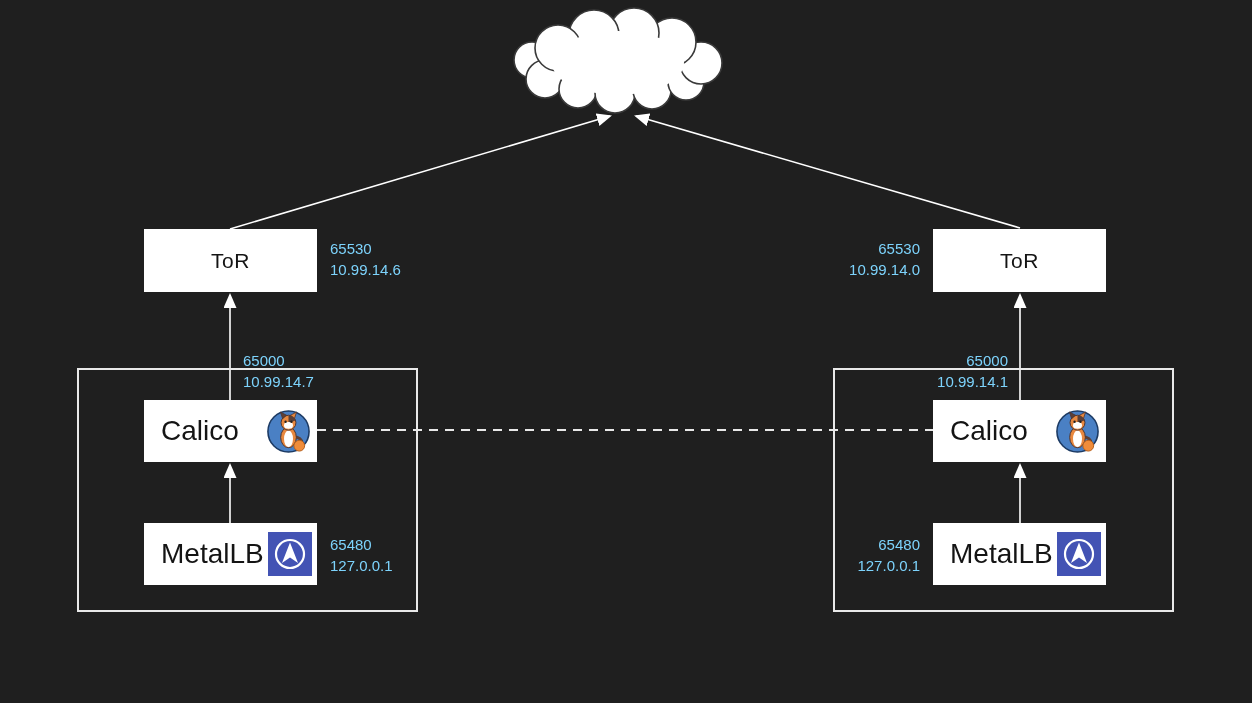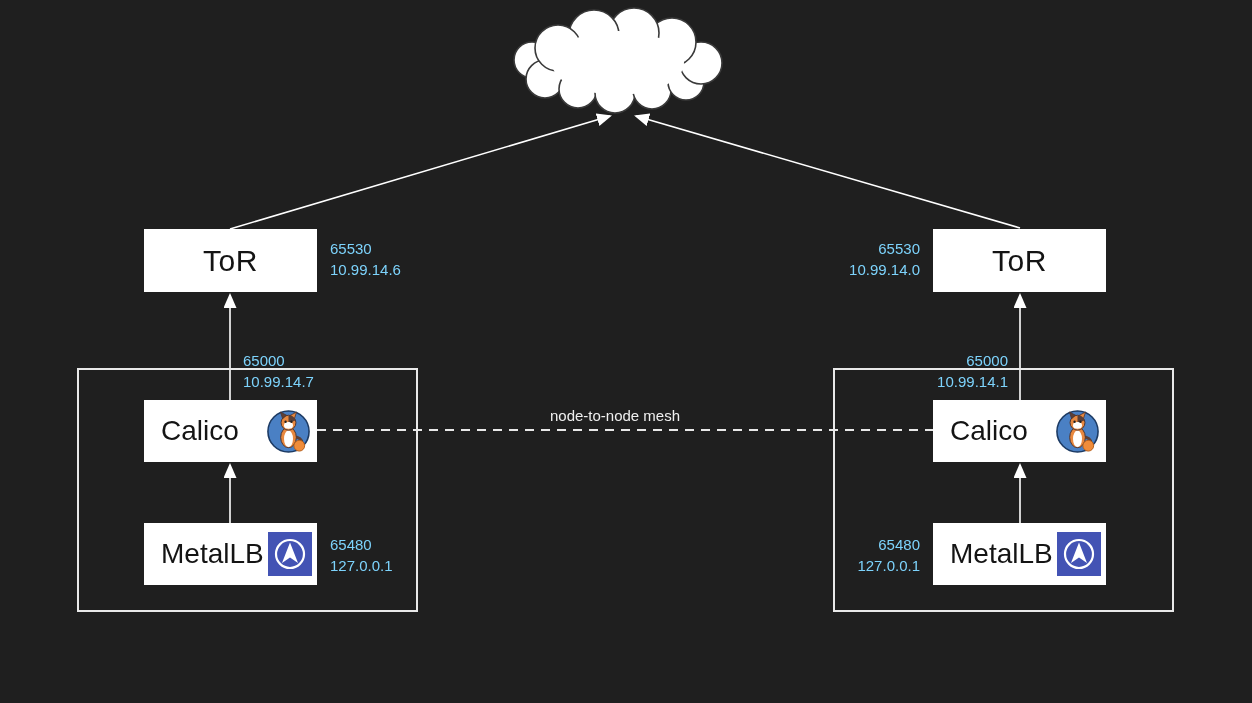--- a/index.html
+++ b/index.html
@@ -21,7 +21,7 @@
     justify-content: center;
     box-sizing: border-box;
   }
-  .box.tor { font-size: 30px; letter-spacing: 0.5px; }
+  .box.tor { font-size: 21px; letter-spacing: 0.5px; }
   .box.comp {
     justify-content: space-between;
     padding: 0 5px 0 17px;

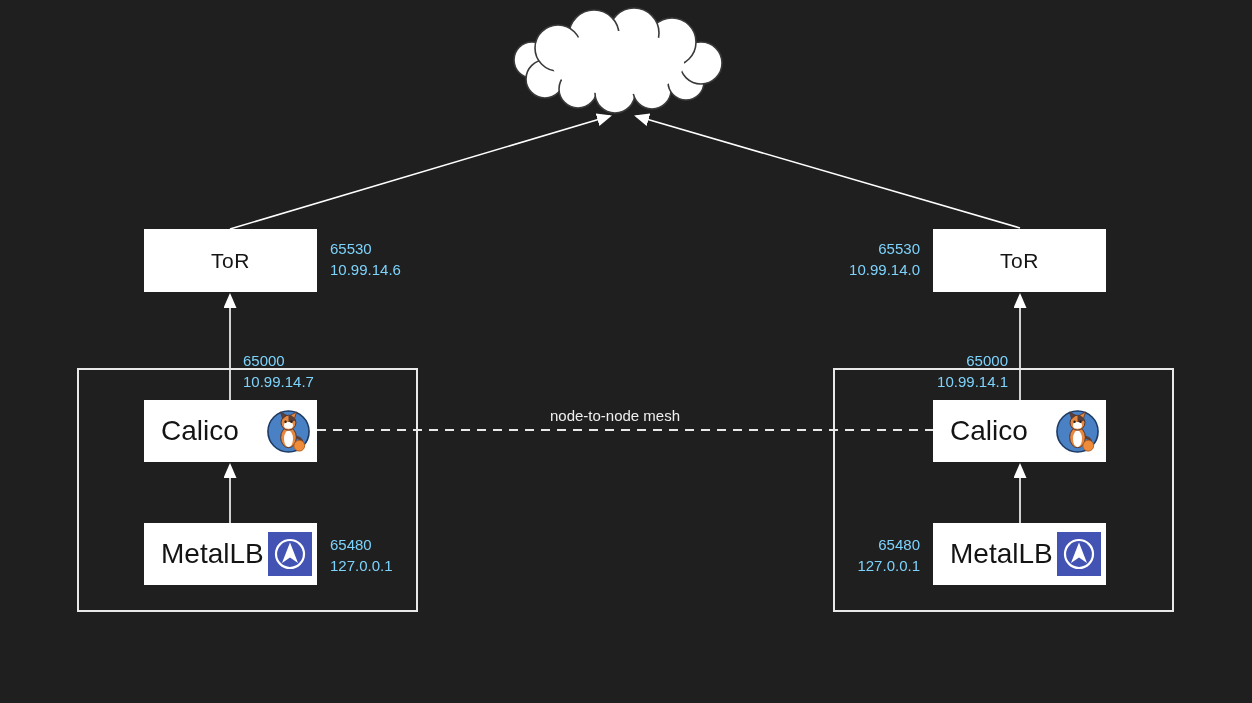--- a/index.html
+++ b/index.html
@@ -188,7 +188,6 @@
     <div>127.0.0.1</div>
   </div>
 
-  <div class="mesh-label">node-to-node mesh</div>
 
 </div>
 

